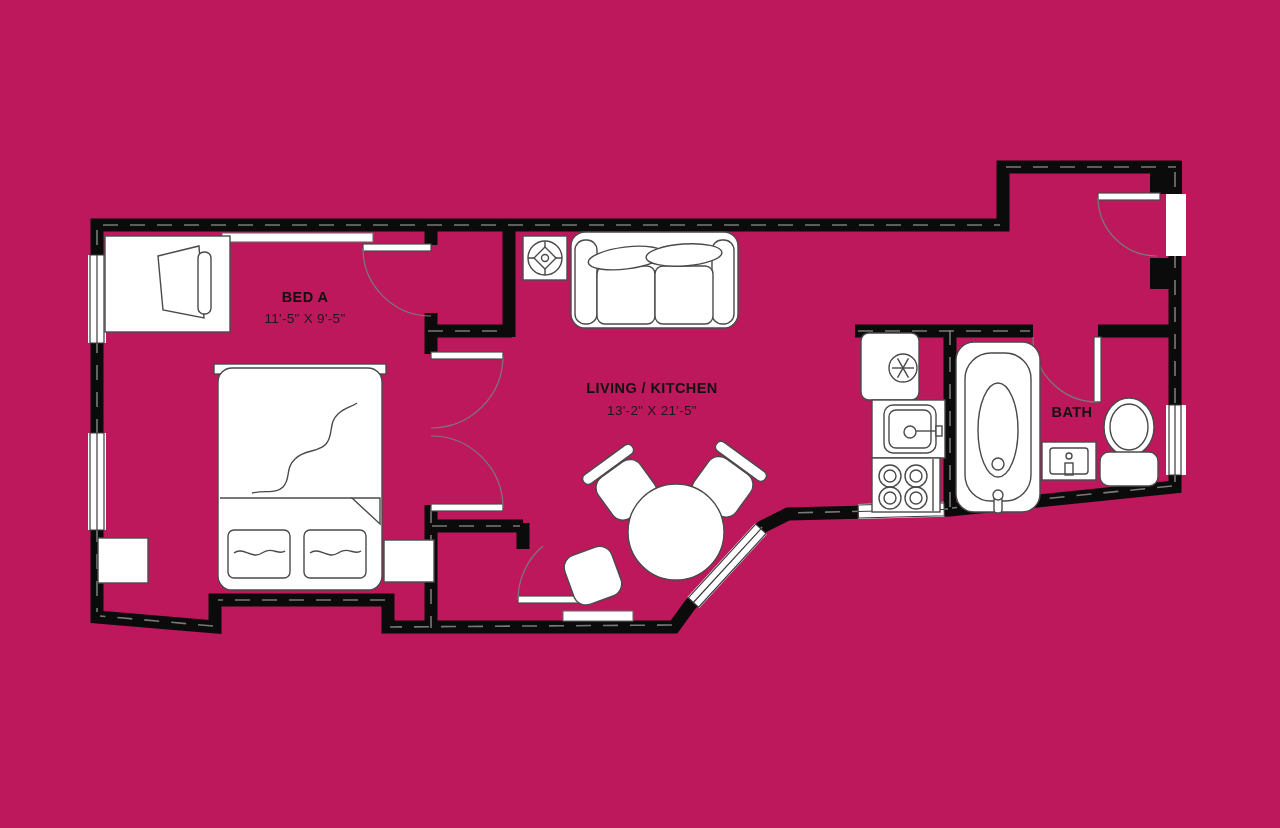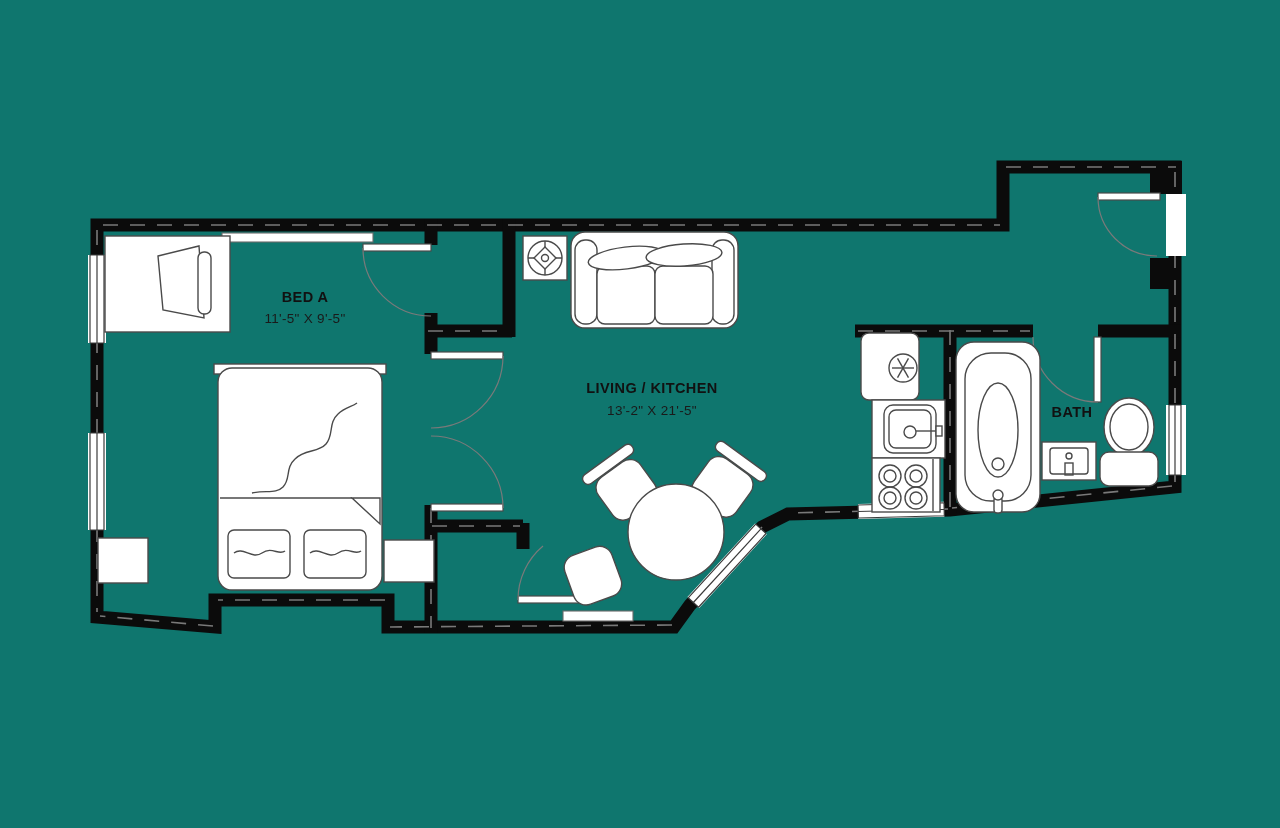--- a/index.html
+++ b/index.html
@@ -3,7 +3,7 @@
 <meta charset="utf-8">
 <style>
   html,body{margin:0;padding:0;background:#ffffff;}
-  .canvas{position:relative;width:1280px;height:828px;background:#0f766e;overflow:hidden;
+  .canvas{position:relative;width:1280px;height:828px;background:#be185d;overflow:hidden;
           font-family:"Liberation Sans", sans-serif;}
   svg{position:absolute;left:0;top:0;}
   .wall{stroke:#0b0b0b;stroke-width:13;fill:none;stroke-linecap:butt;stroke-linejoin:miter;}

